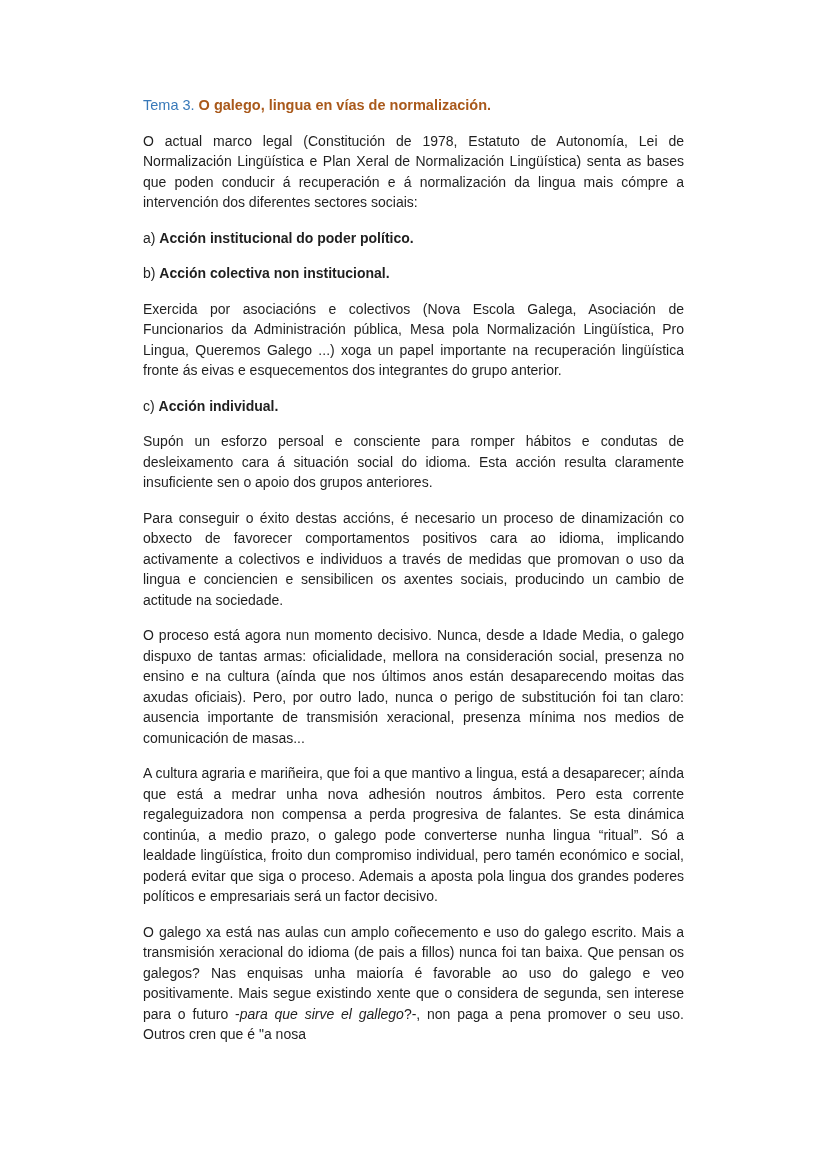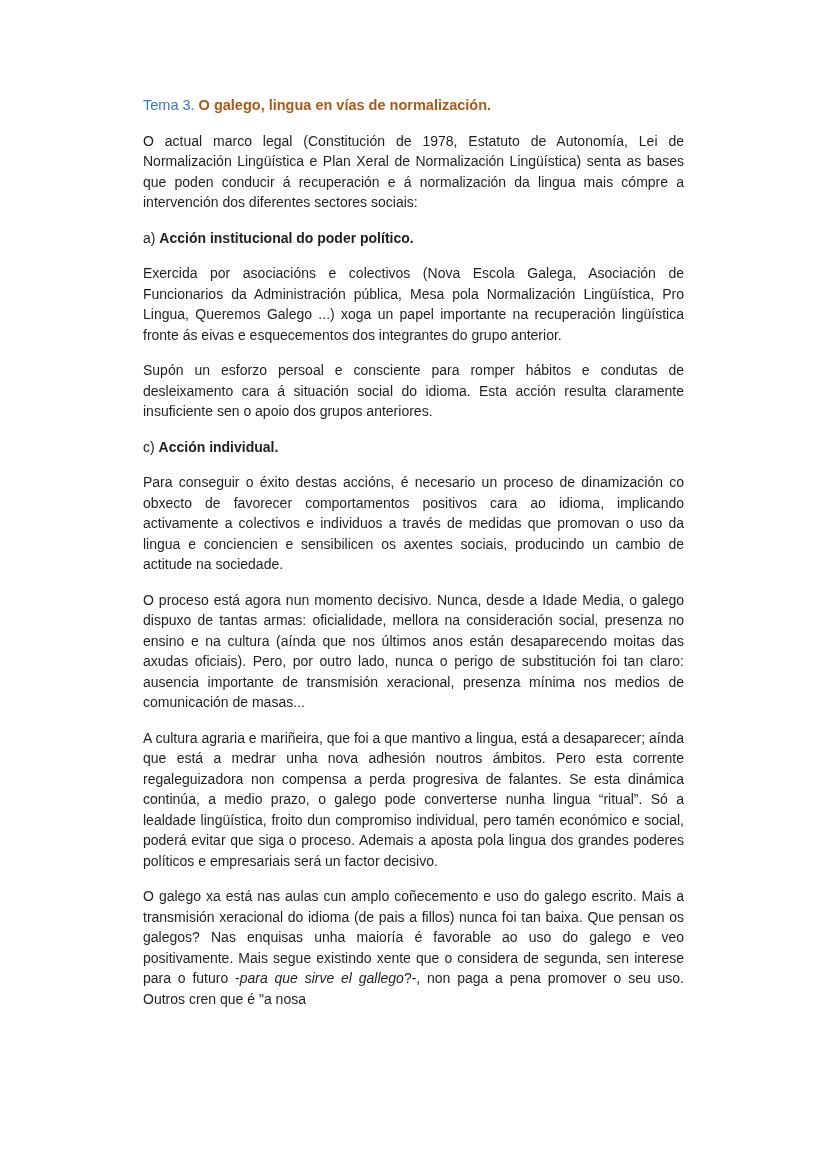--- a/index.html
+++ b/index.html
@@ -63,6 +63,7 @@
   <p class="para section-heading"><span>a) </span><strong>Acción institucional do poder político.</strong></p>
 
 
+  <p class="para section-heading"><span>b) </span><strong>Acción colectiva non institucional.</strong></p>
 
   <p class="para">Exercida por asociacións e colectivos (Nova Escola Galega, Asociación de Funcionarios da Administración pública, Mesa pola Normalización Lingüística, Pro Lingua, Queremos Galego ...) xoga un papel importante na recuperación lingüística fronte ás eivas e esquecementos dos integrantes do grupo anterior.</p>
 

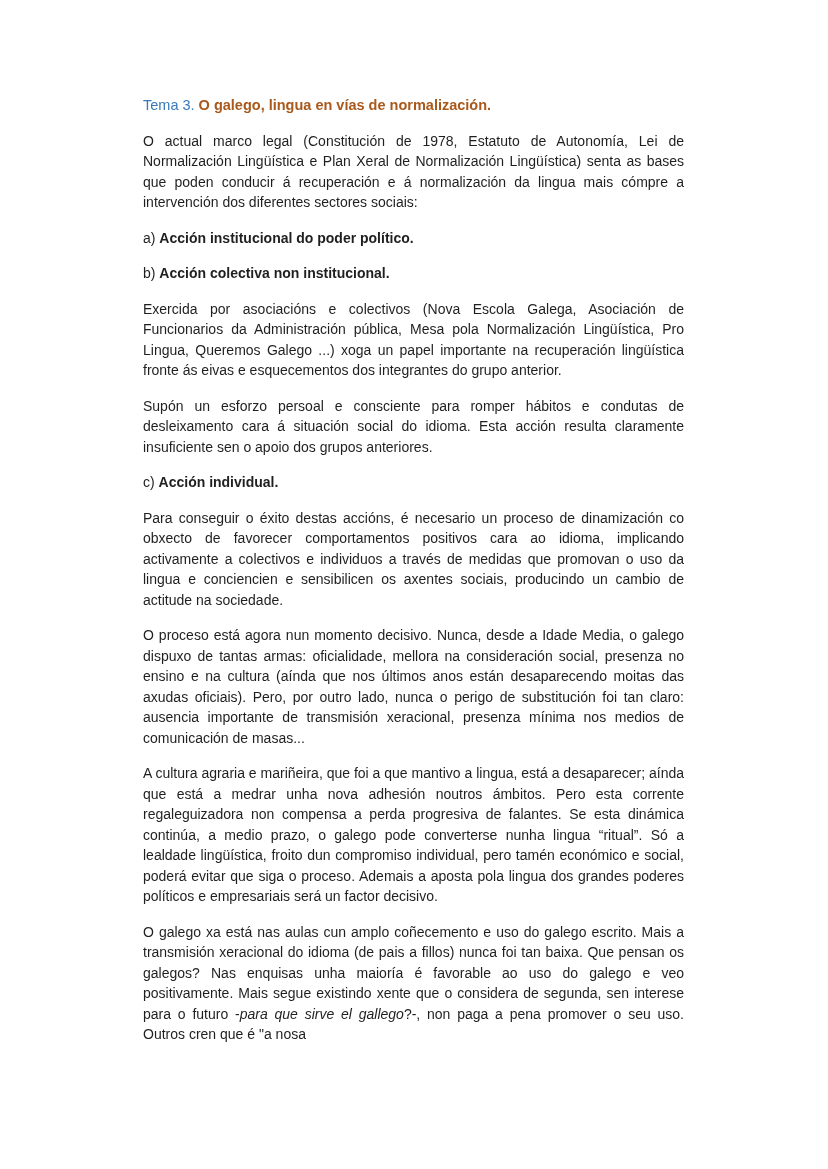--- a/index.html
+++ b/index.html
@@ -67,9 +67,9 @@
 
   <p class="para">Exercida por asociacións e colectivos (Nova Escola Galega, Asociación de Funcionarios da Administración pública, Mesa pola Normalización Lingüística, Pro Lingua, Queremos Galego ...) xoga un papel importante na recuperación lingüística fronte ás eivas e esquecementos dos integrantes do grupo anterior.</p>
 
+  <p class="para section-heading"><span>c) </span><strong>Acción individual.</strong></p>
+
   <p class="para">Supón un esforzo persoal e consciente para romper hábitos e condutas de desleixamento cara á situación social do idioma. Esta acción resulta claramente insuficiente sen o apoio dos grupos anteriores.</p>
-
-  <p class="para section-heading"><span>c) </span><strong>Acción individual.</strong></p>
 
   <p class="para">Para conseguir o éxito destas accións, é necesario un proceso de dinamización co obxecto de favorecer comportamentos positivos cara ao idioma, implicando activamente a colectivos e individuos a través de medidas que promovan o uso da lingua e conciencien e sensibilicen os axentes sociais, producindo un cambio de actitude na sociedade.</p>
 

